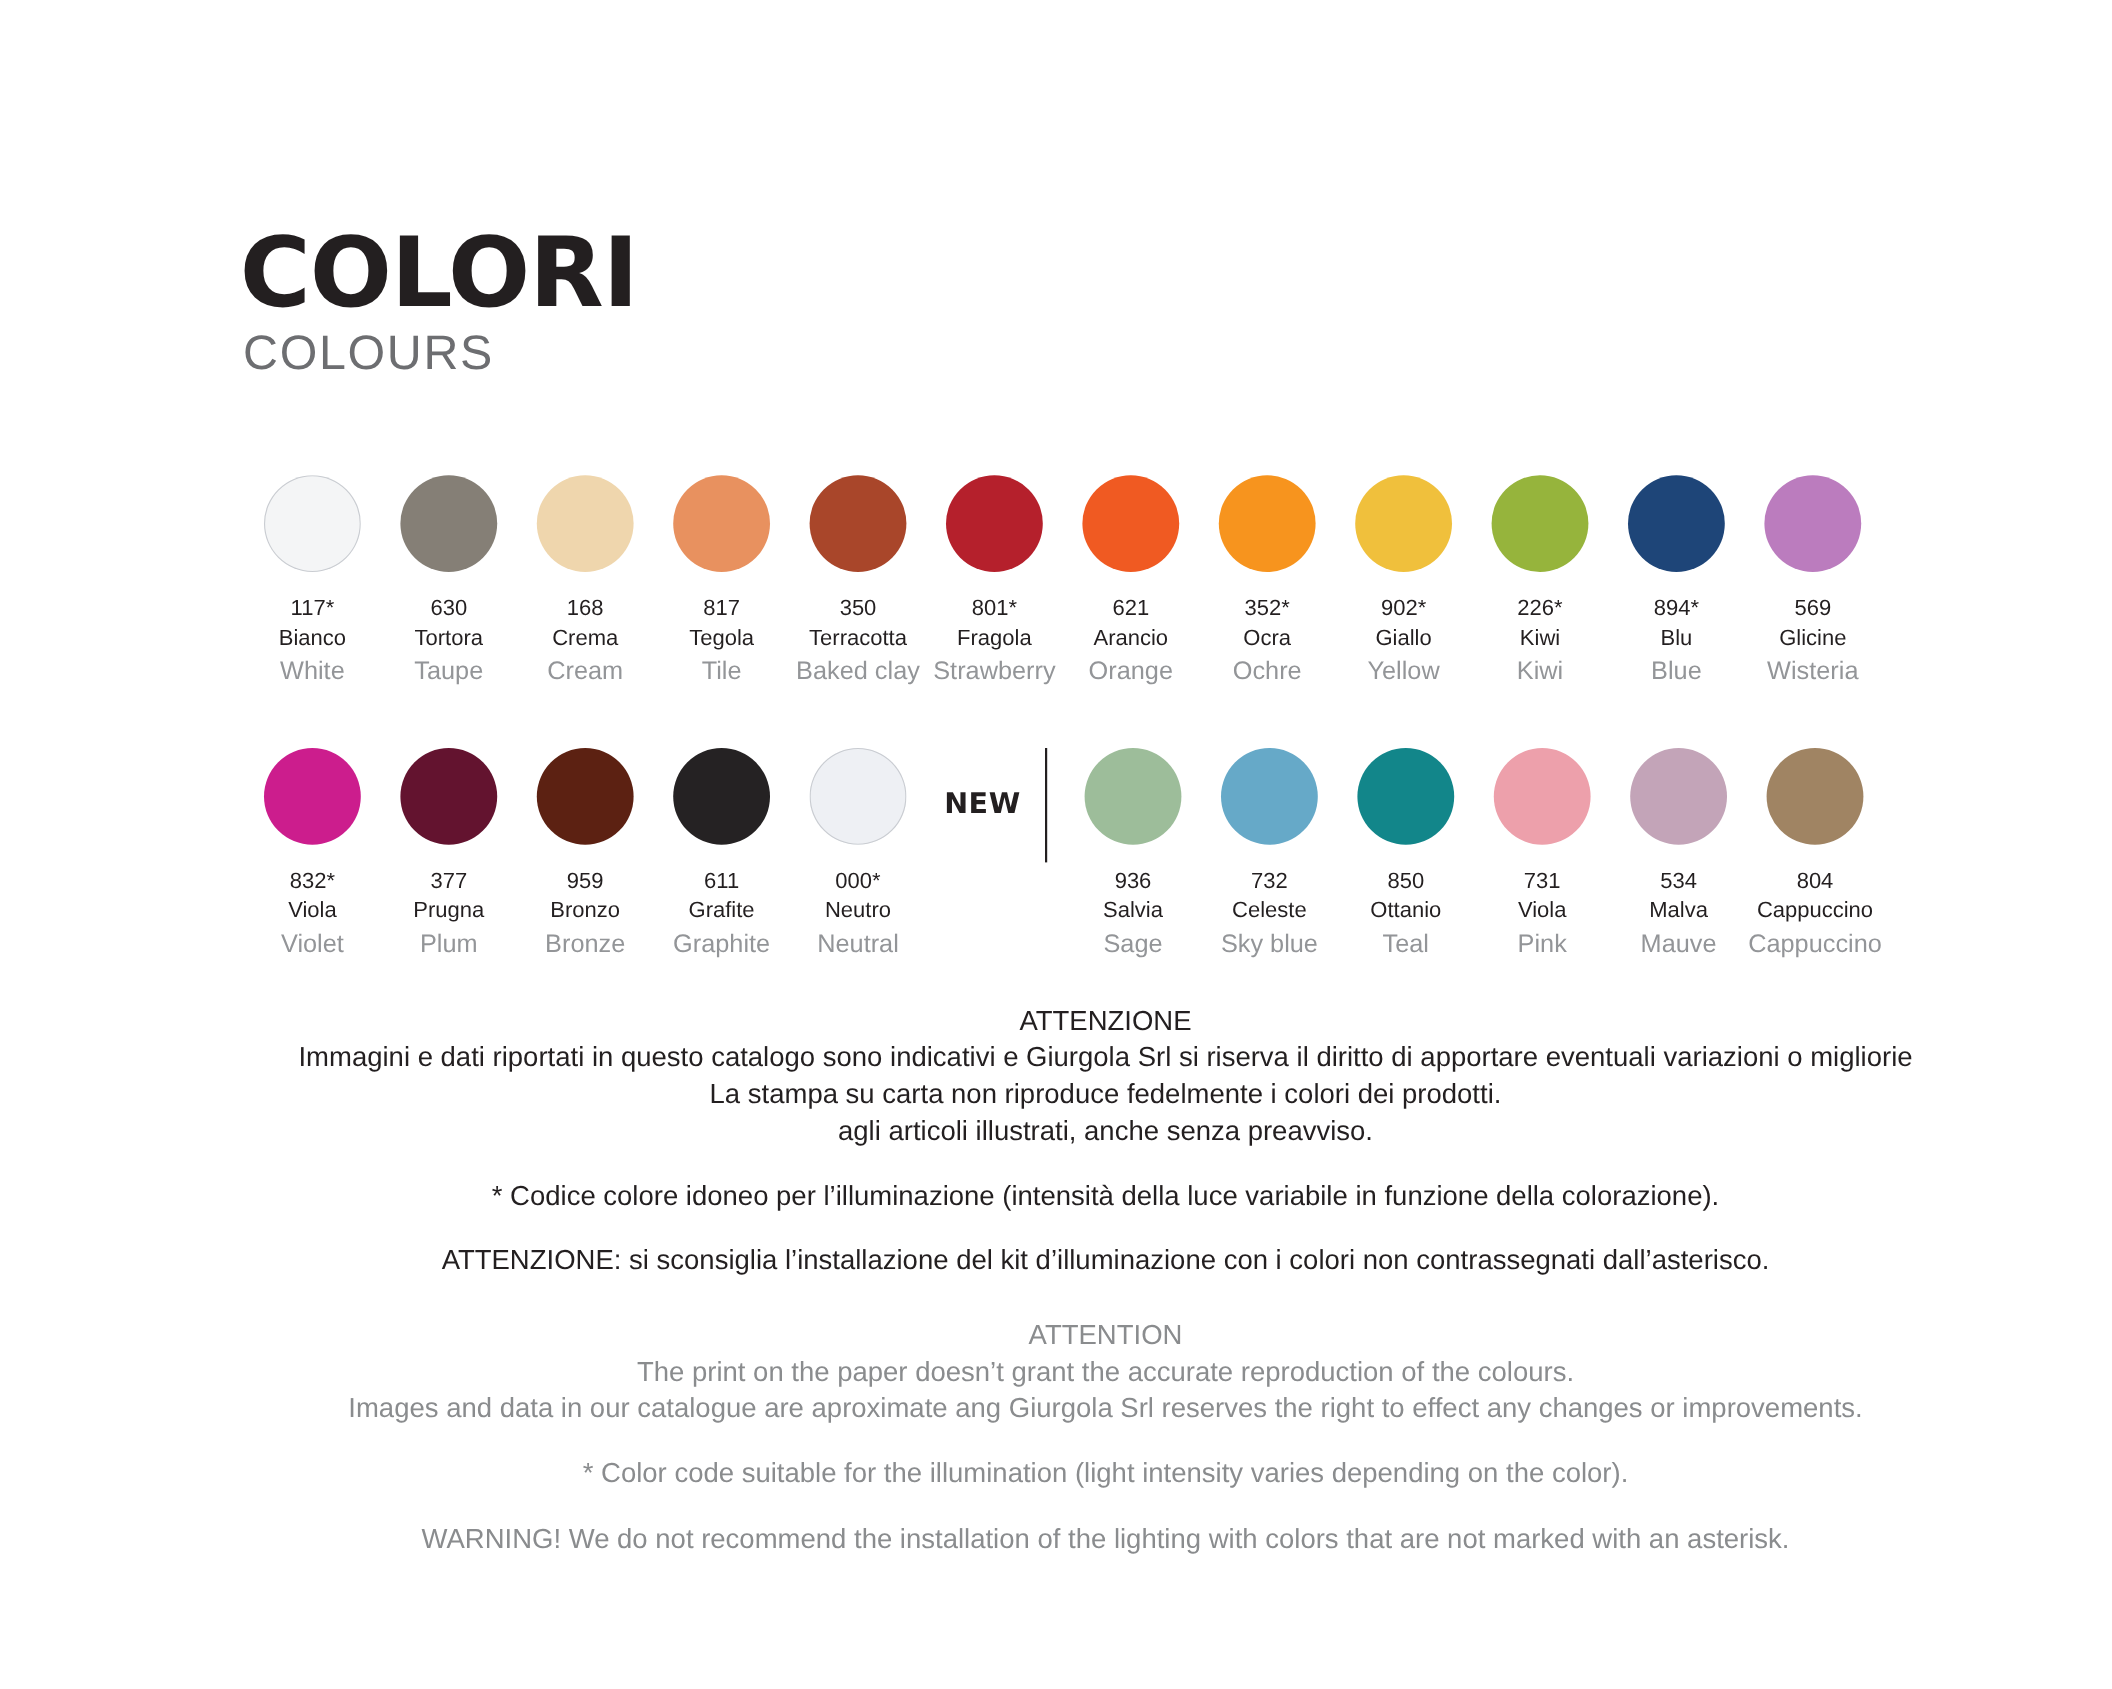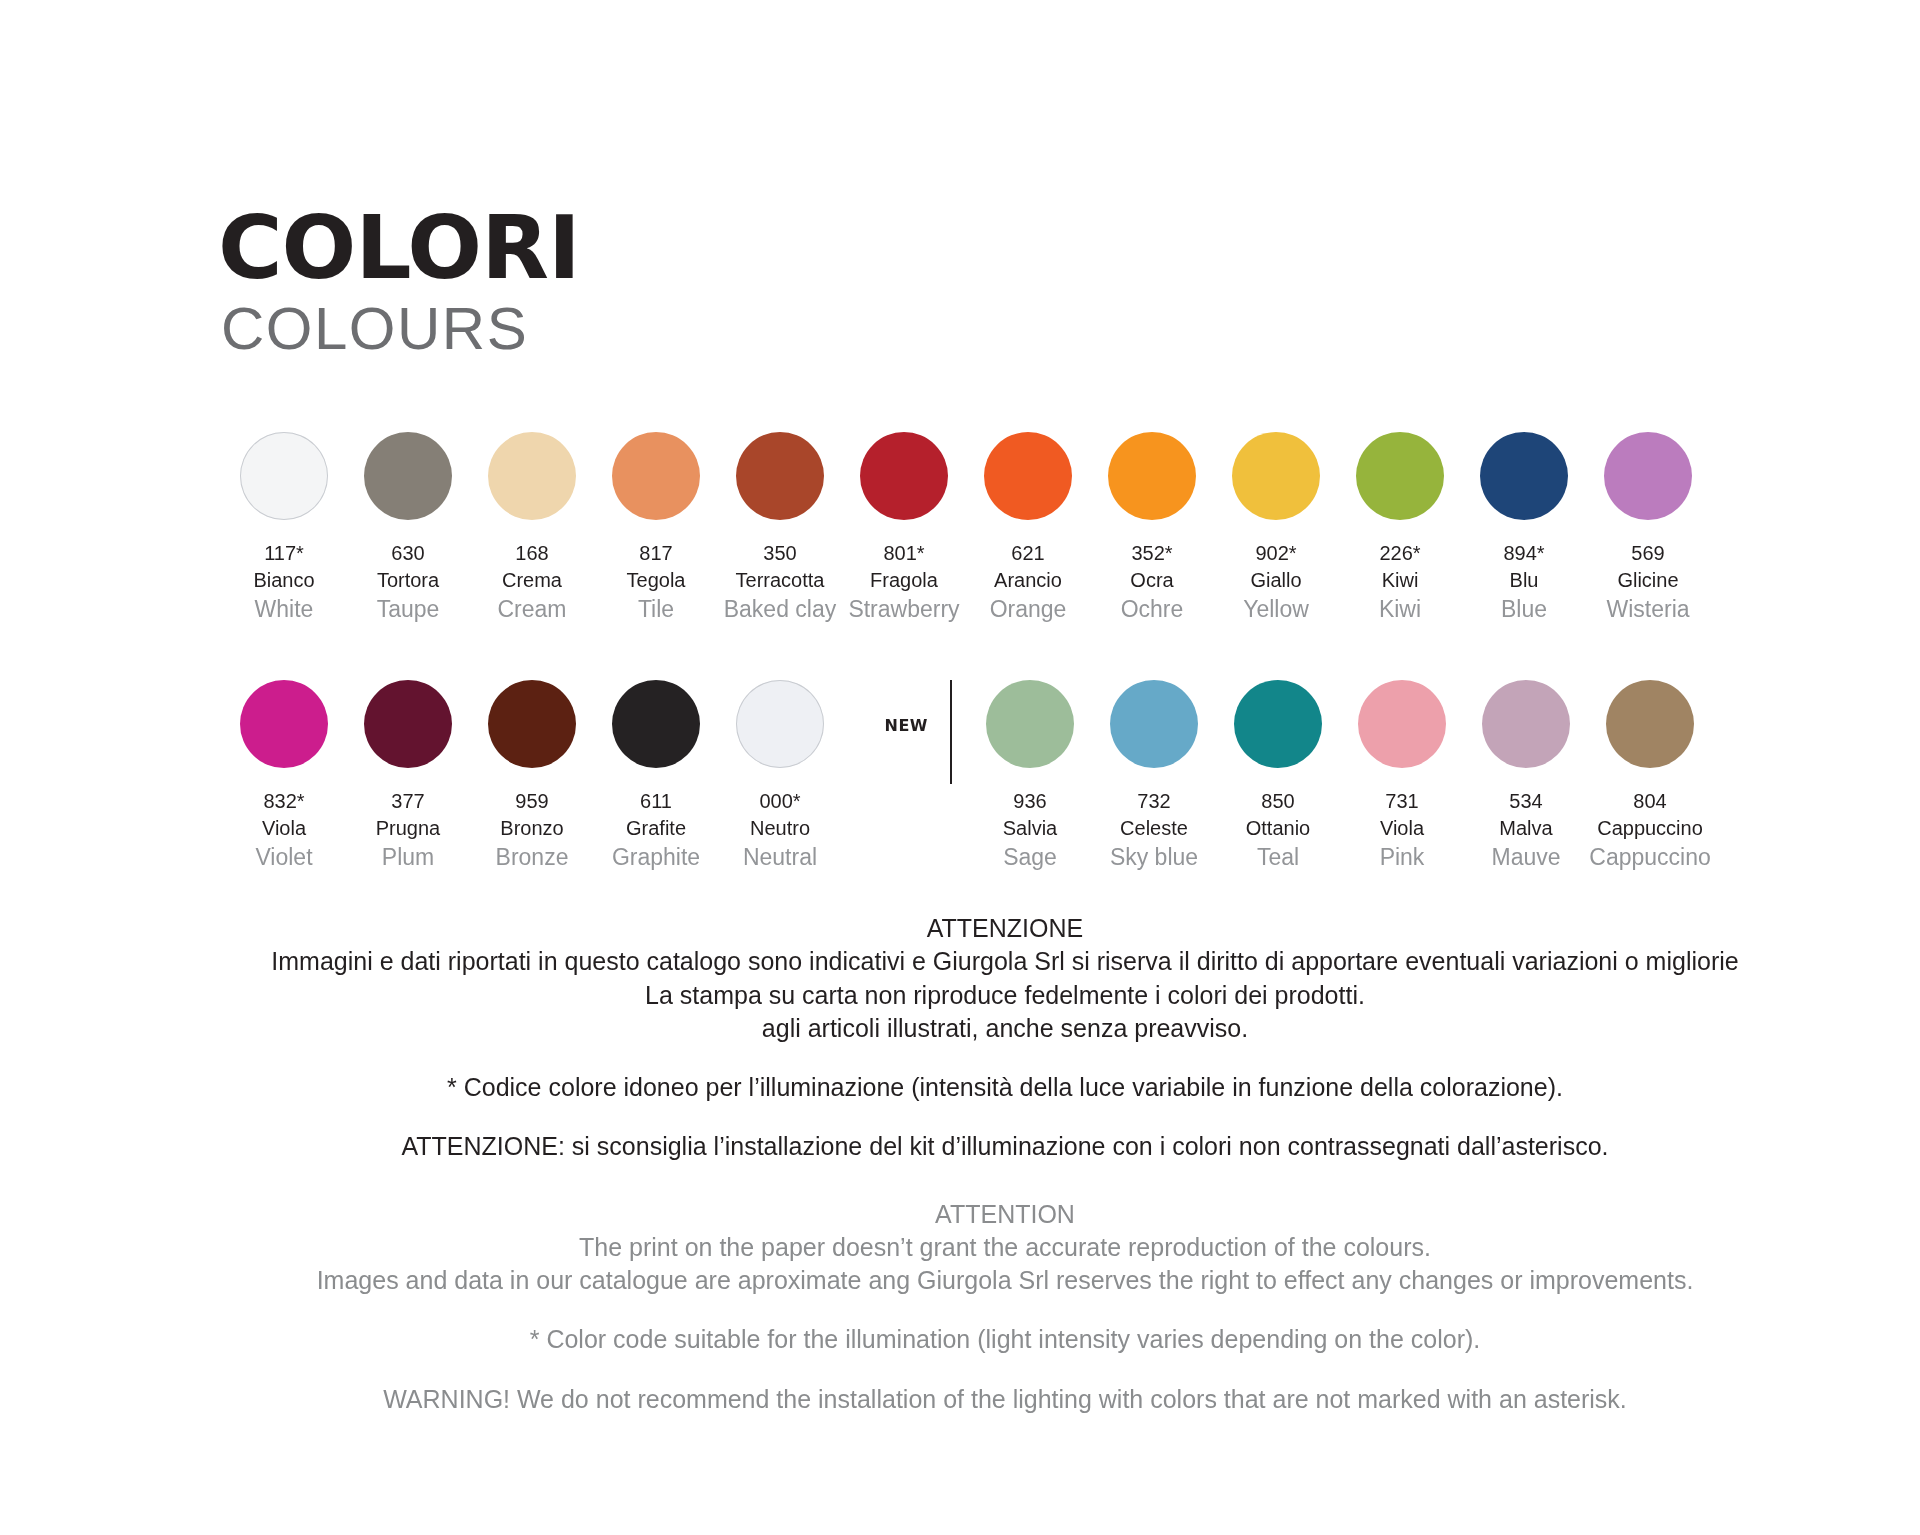--- a/index.html
+++ b/index.html
@@ -42,7 +42,7 @@
   .title-sub {
     font-family: "Liberation Sans", sans-serif;
     font-weight: 300;
-    font-size: 60px;
+    font-size: 44px;
     line-height: 1;
     letter-spacing: 1.5px;
     color: #6d6e71;

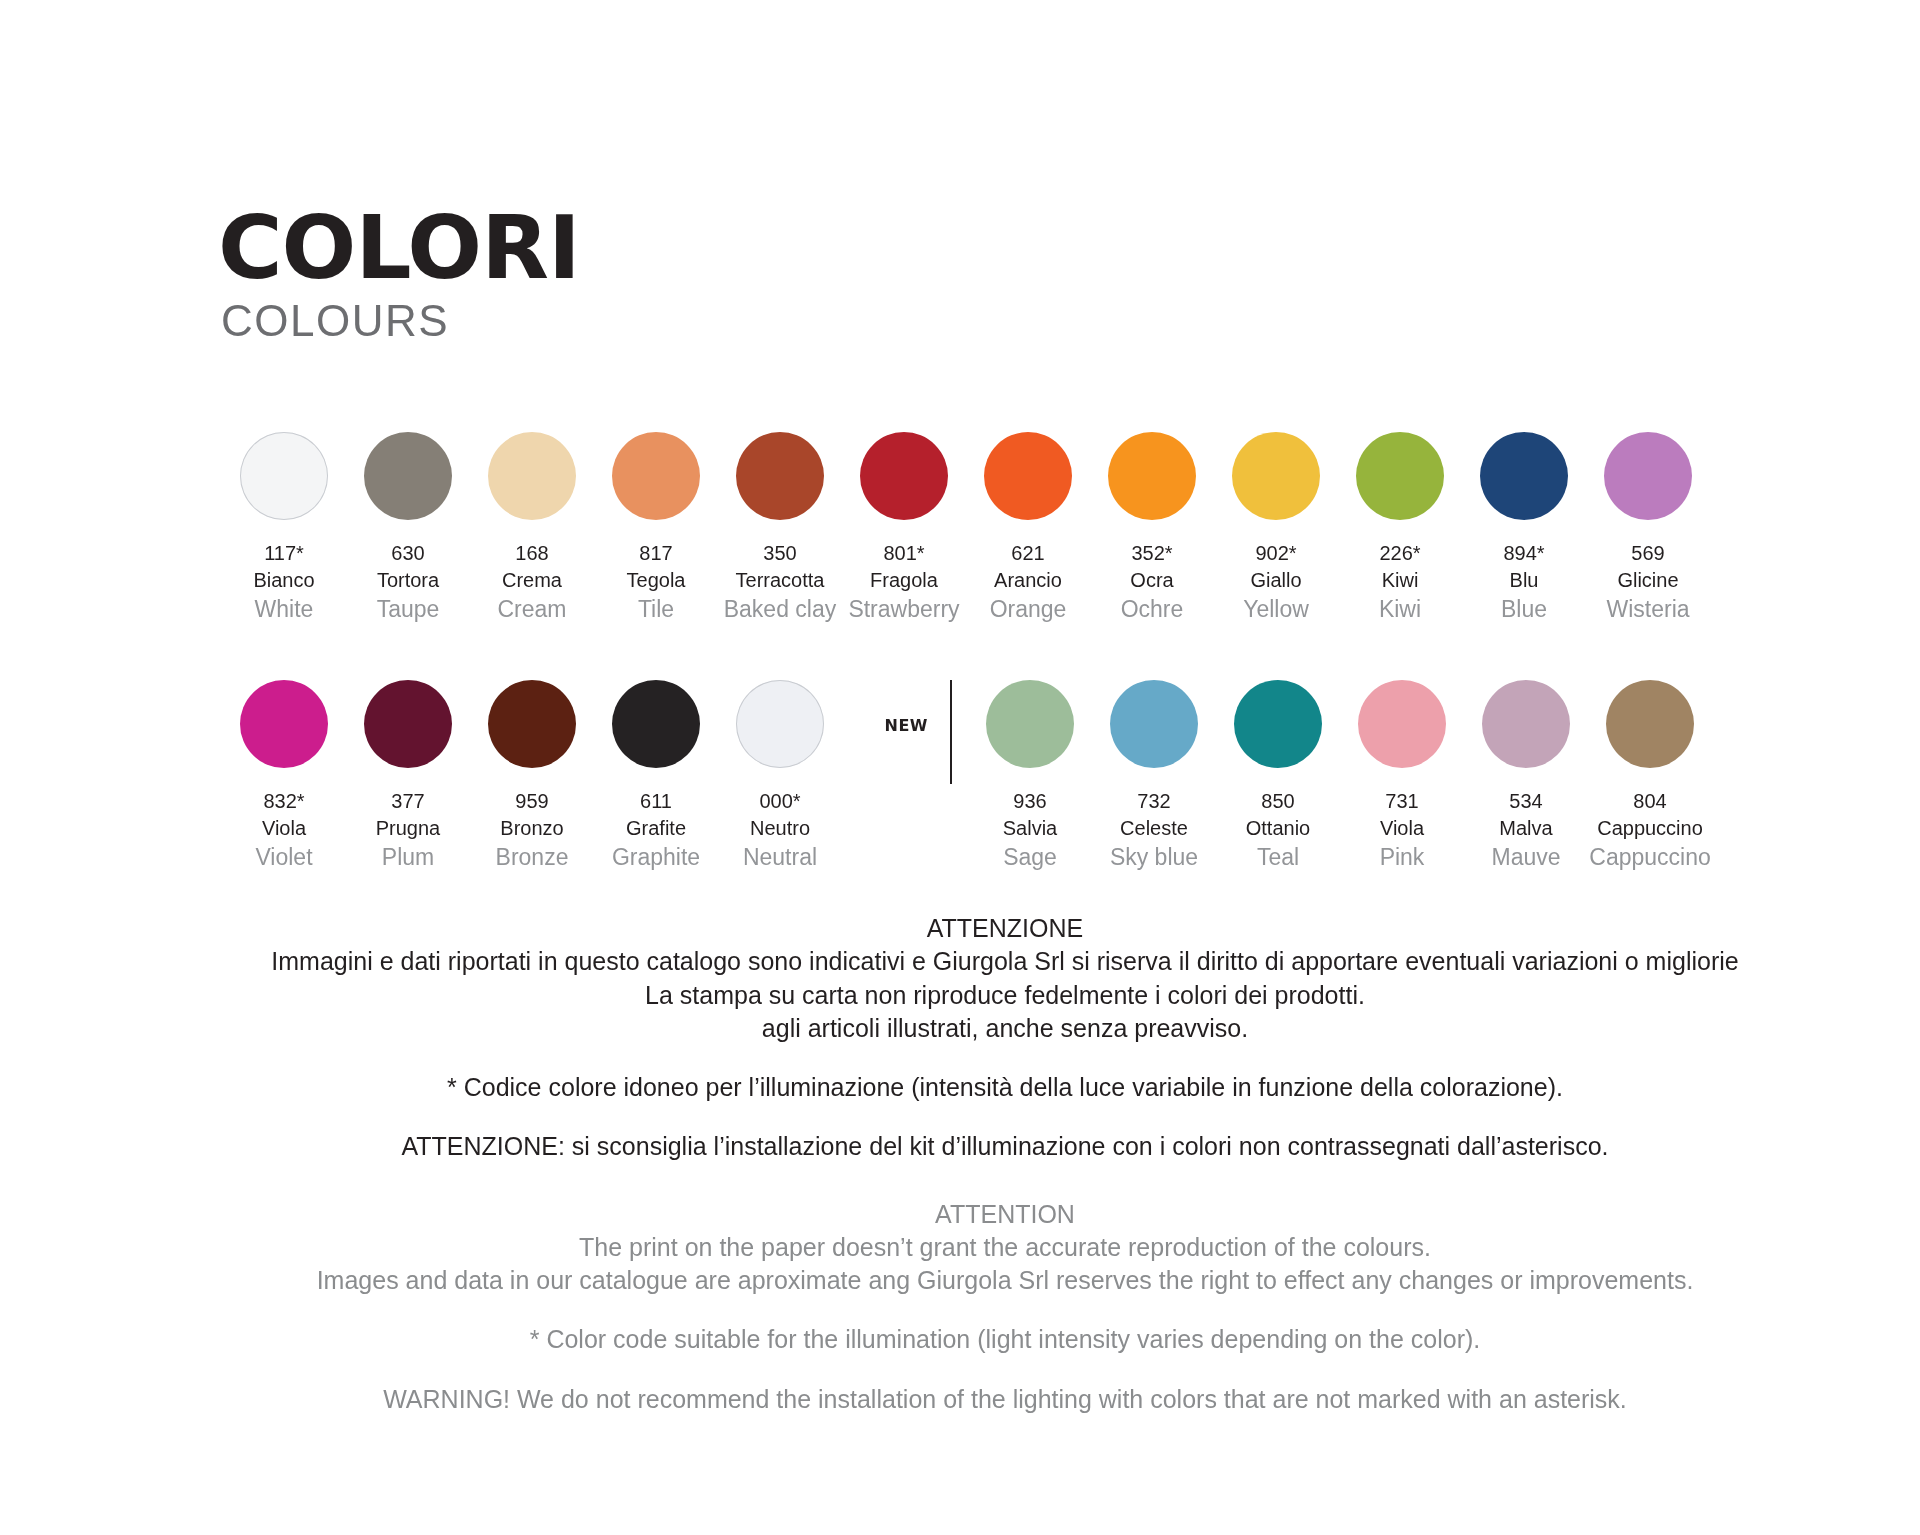--- a/index.html
+++ b/index.html
@@ -108,7 +108,7 @@
   .new-label {
     font-family: "DejaVu Sans", sans-serif;
     font-weight: bold;
-    font-size: 16px;
+    font-size: 26px;
     letter-spacing: 0.5px;
     color: #231f20;
     width: 86px;

